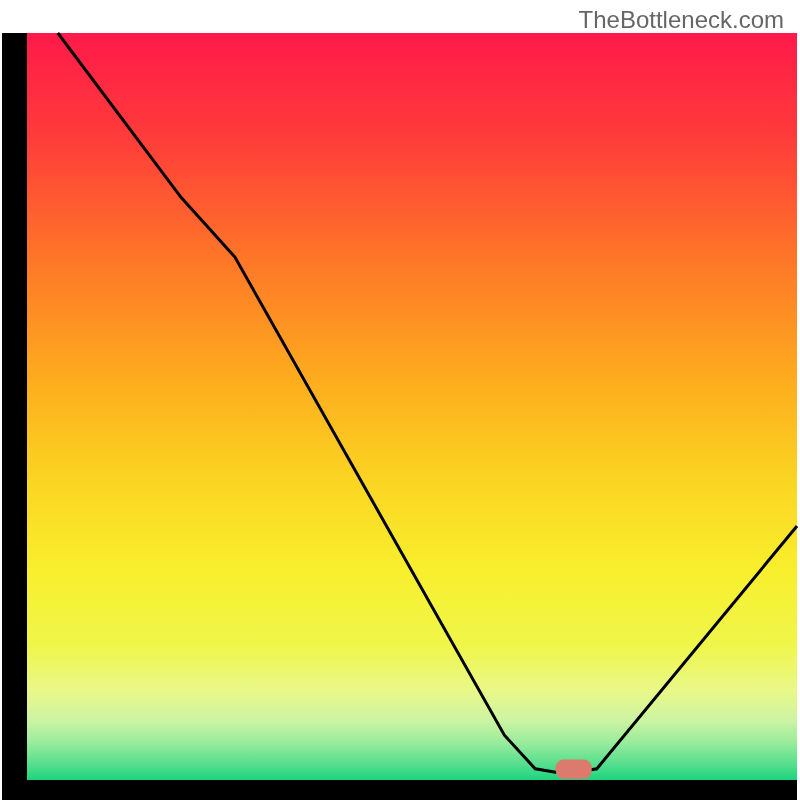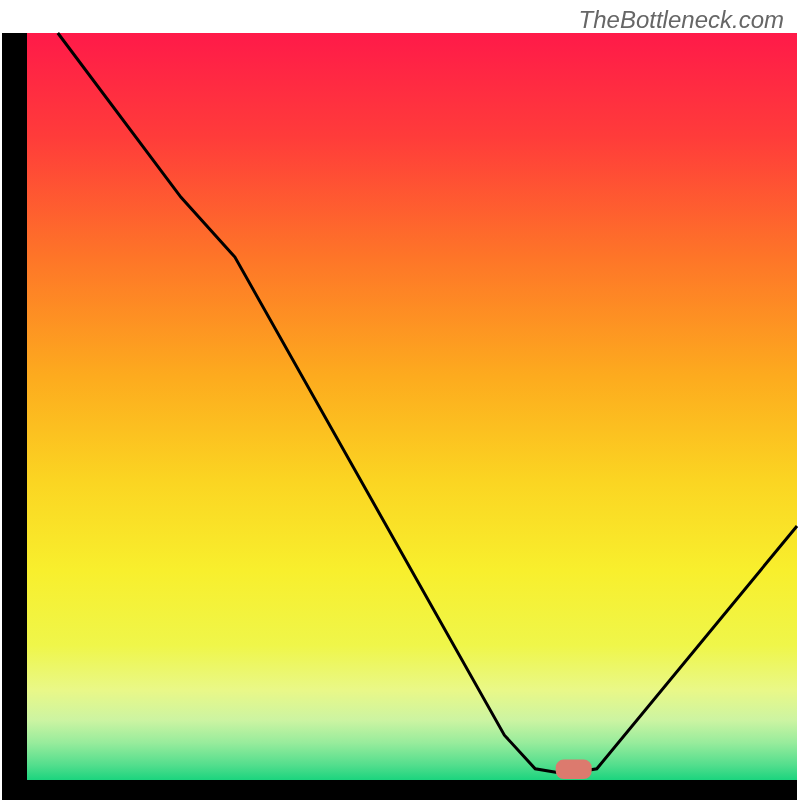--- a/index.html
+++ b/index.html
@@ -14,7 +14,6 @@
     position: relative;
     width: 800px;
     height: 784px;
-    font-style: italic;
   }
   .watermark {
     position: absolute;

